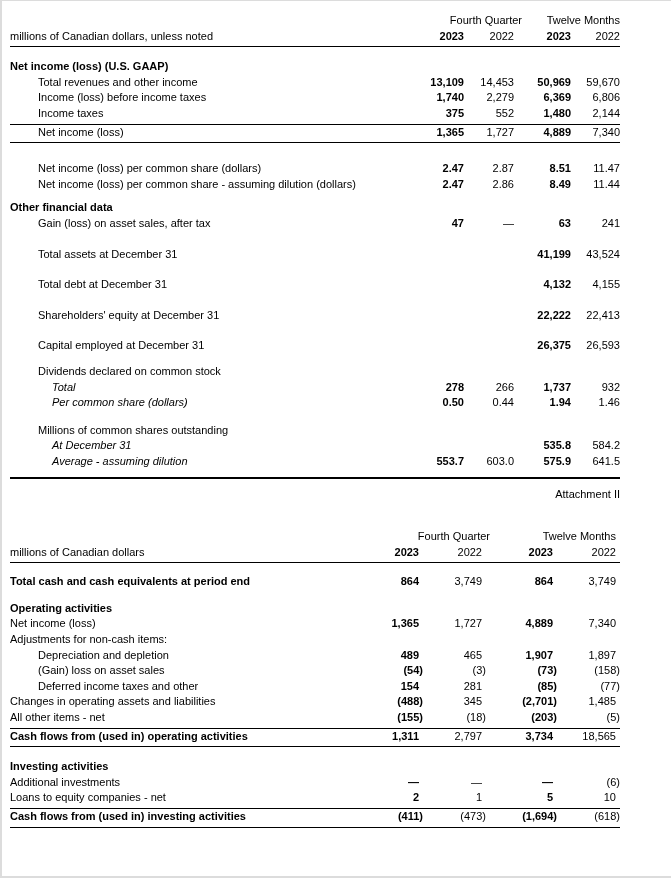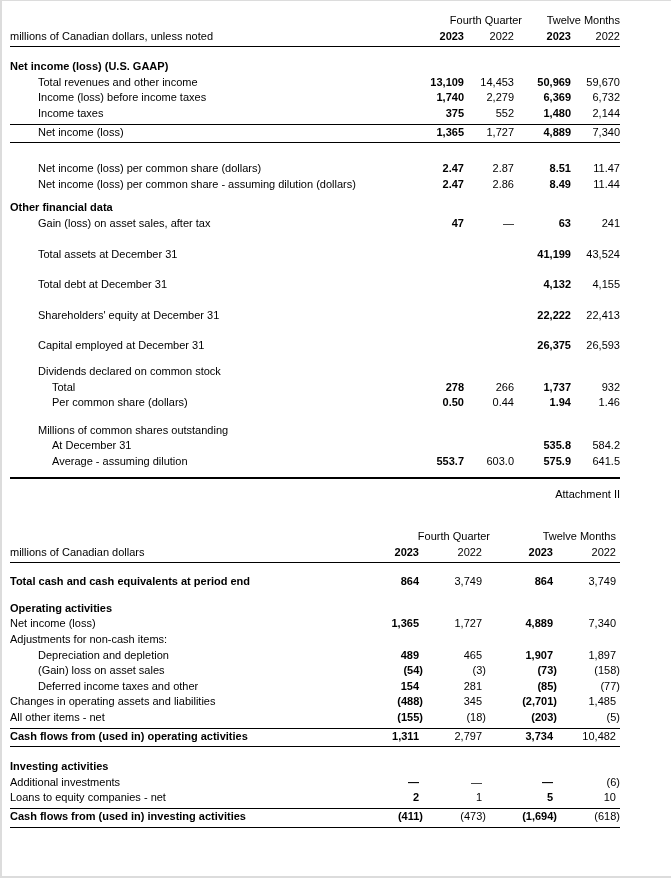--- a/index.html
+++ b/index.html
@@ -73,7 +73,7 @@
           <div class="v v0">1,740</div>
           <div class="v v1">2,279</div>
           <div class="v v2">6,369</div>
-          <div class="v v3">6,732</div>
+          <div class="v v3">6,806</div>
         </div>
         <div class="row ruled">
           <div class="lbl ind1">Income taxes</div>

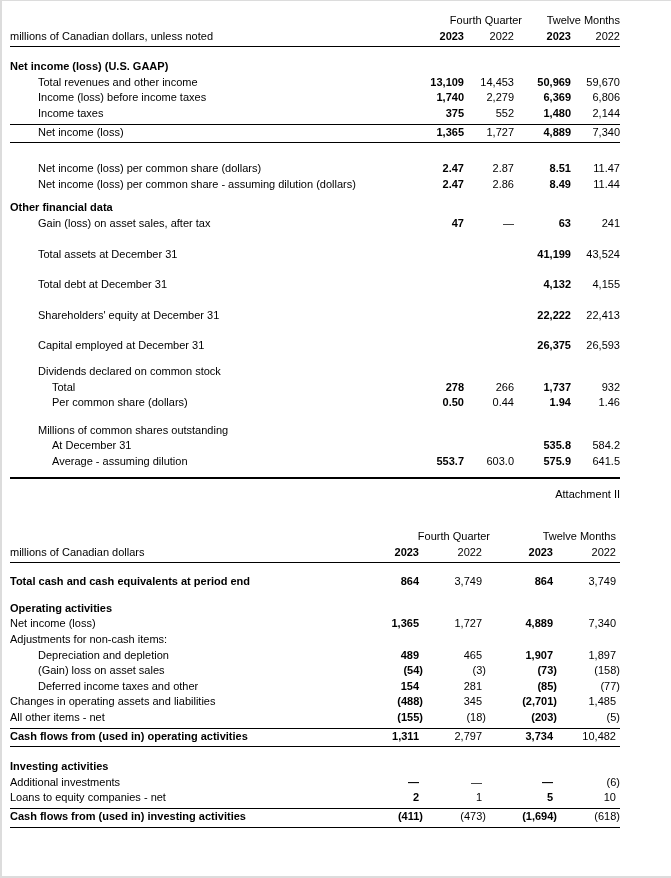--- a/index.html
+++ b/index.html
@@ -22,7 +22,7 @@
   .hdr-years{border-bottom:1px solid var(--rule,#000);padding-bottom:2px;}
   .lbl{flex:1;white-space:nowrap;overflow:hidden;margin-top:18px;}
   .ind1{padding-left:28px;}
-  .ind2{padding-left:42px;}
+  .ind2{padding-left:42px;font-style:italic;}
   .b{font-weight:bold;}
   .grp{text-align:right;white-space:nowrap;}
   .v{text-align:right;white-space:nowrap;}

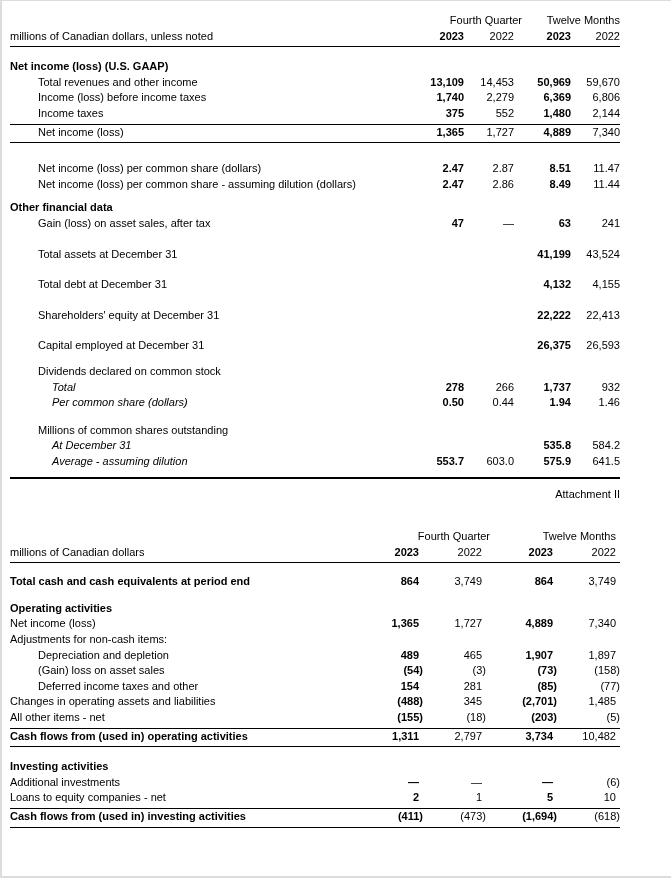--- a/index.html
+++ b/index.html
@@ -264,7 +264,7 @@
           <div class="v v0">1,311</div>
           <div class="v v1">2,797</div>
           <div class="v v2">3,734</div>
-          <div class="v v3">10,482</div>
+          <div class="v v3">18,565</div>
         </div>
         <div class="spacer" style="height: 12px;"></div>
         <div class="row">

